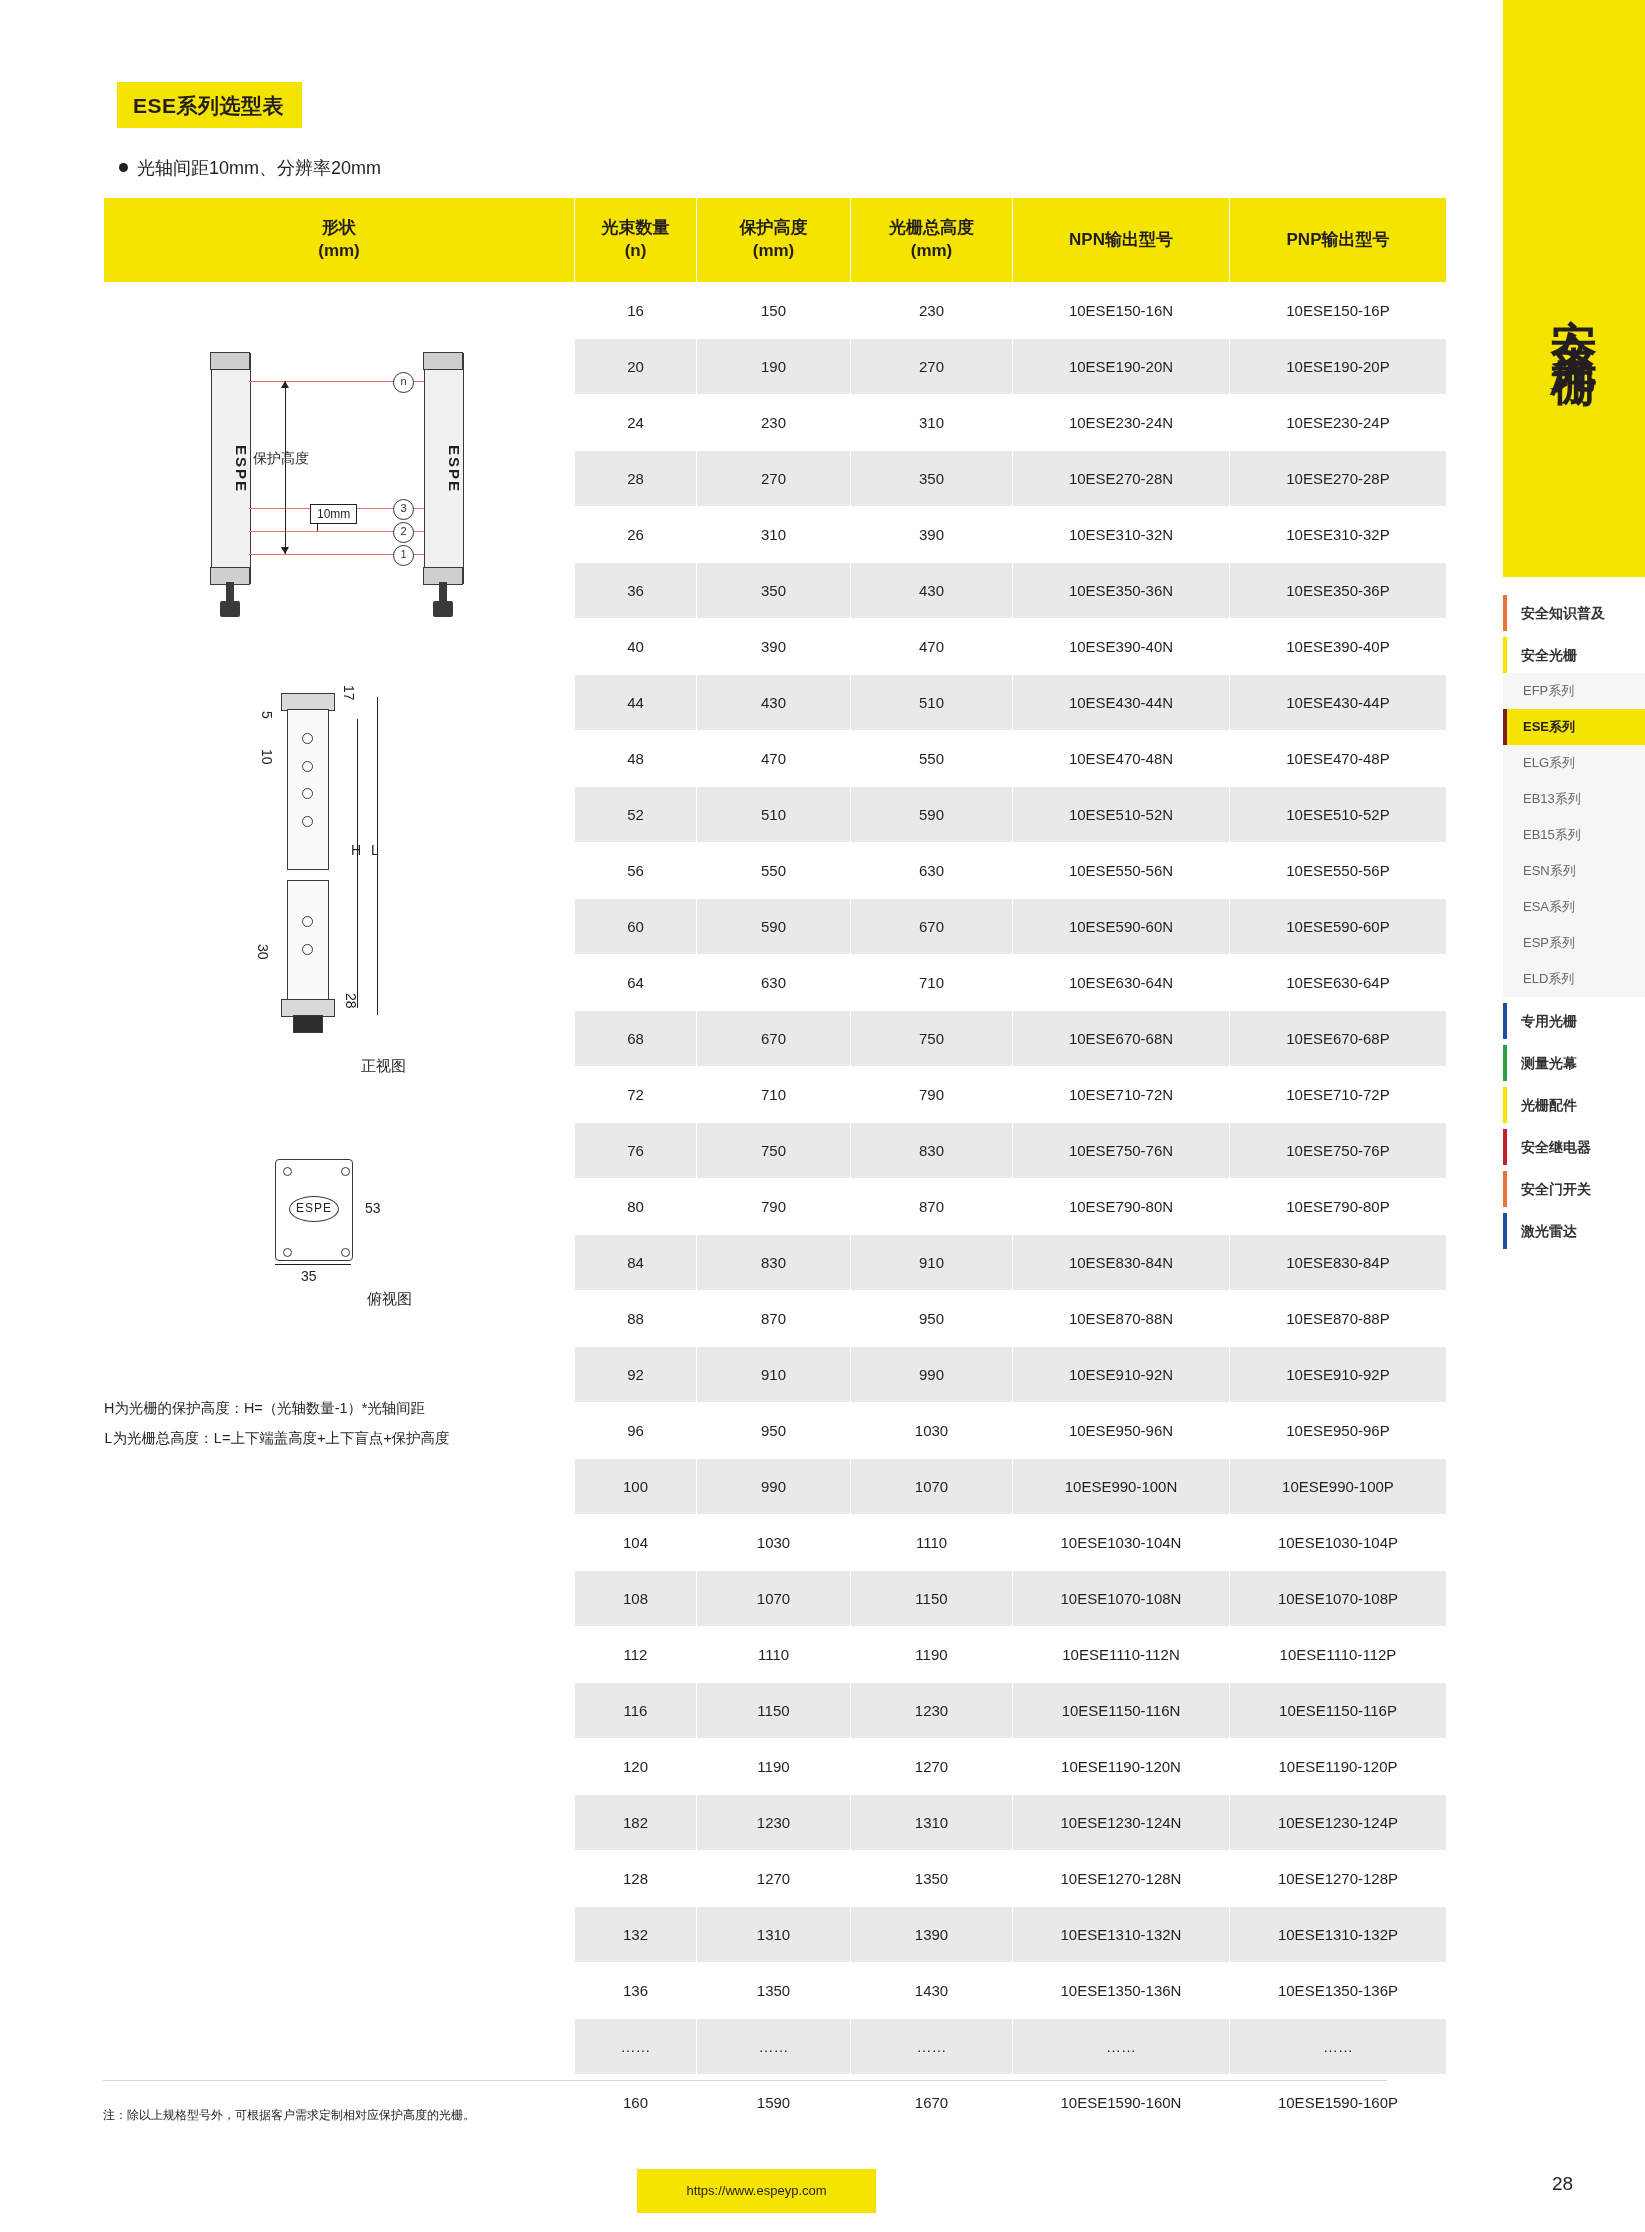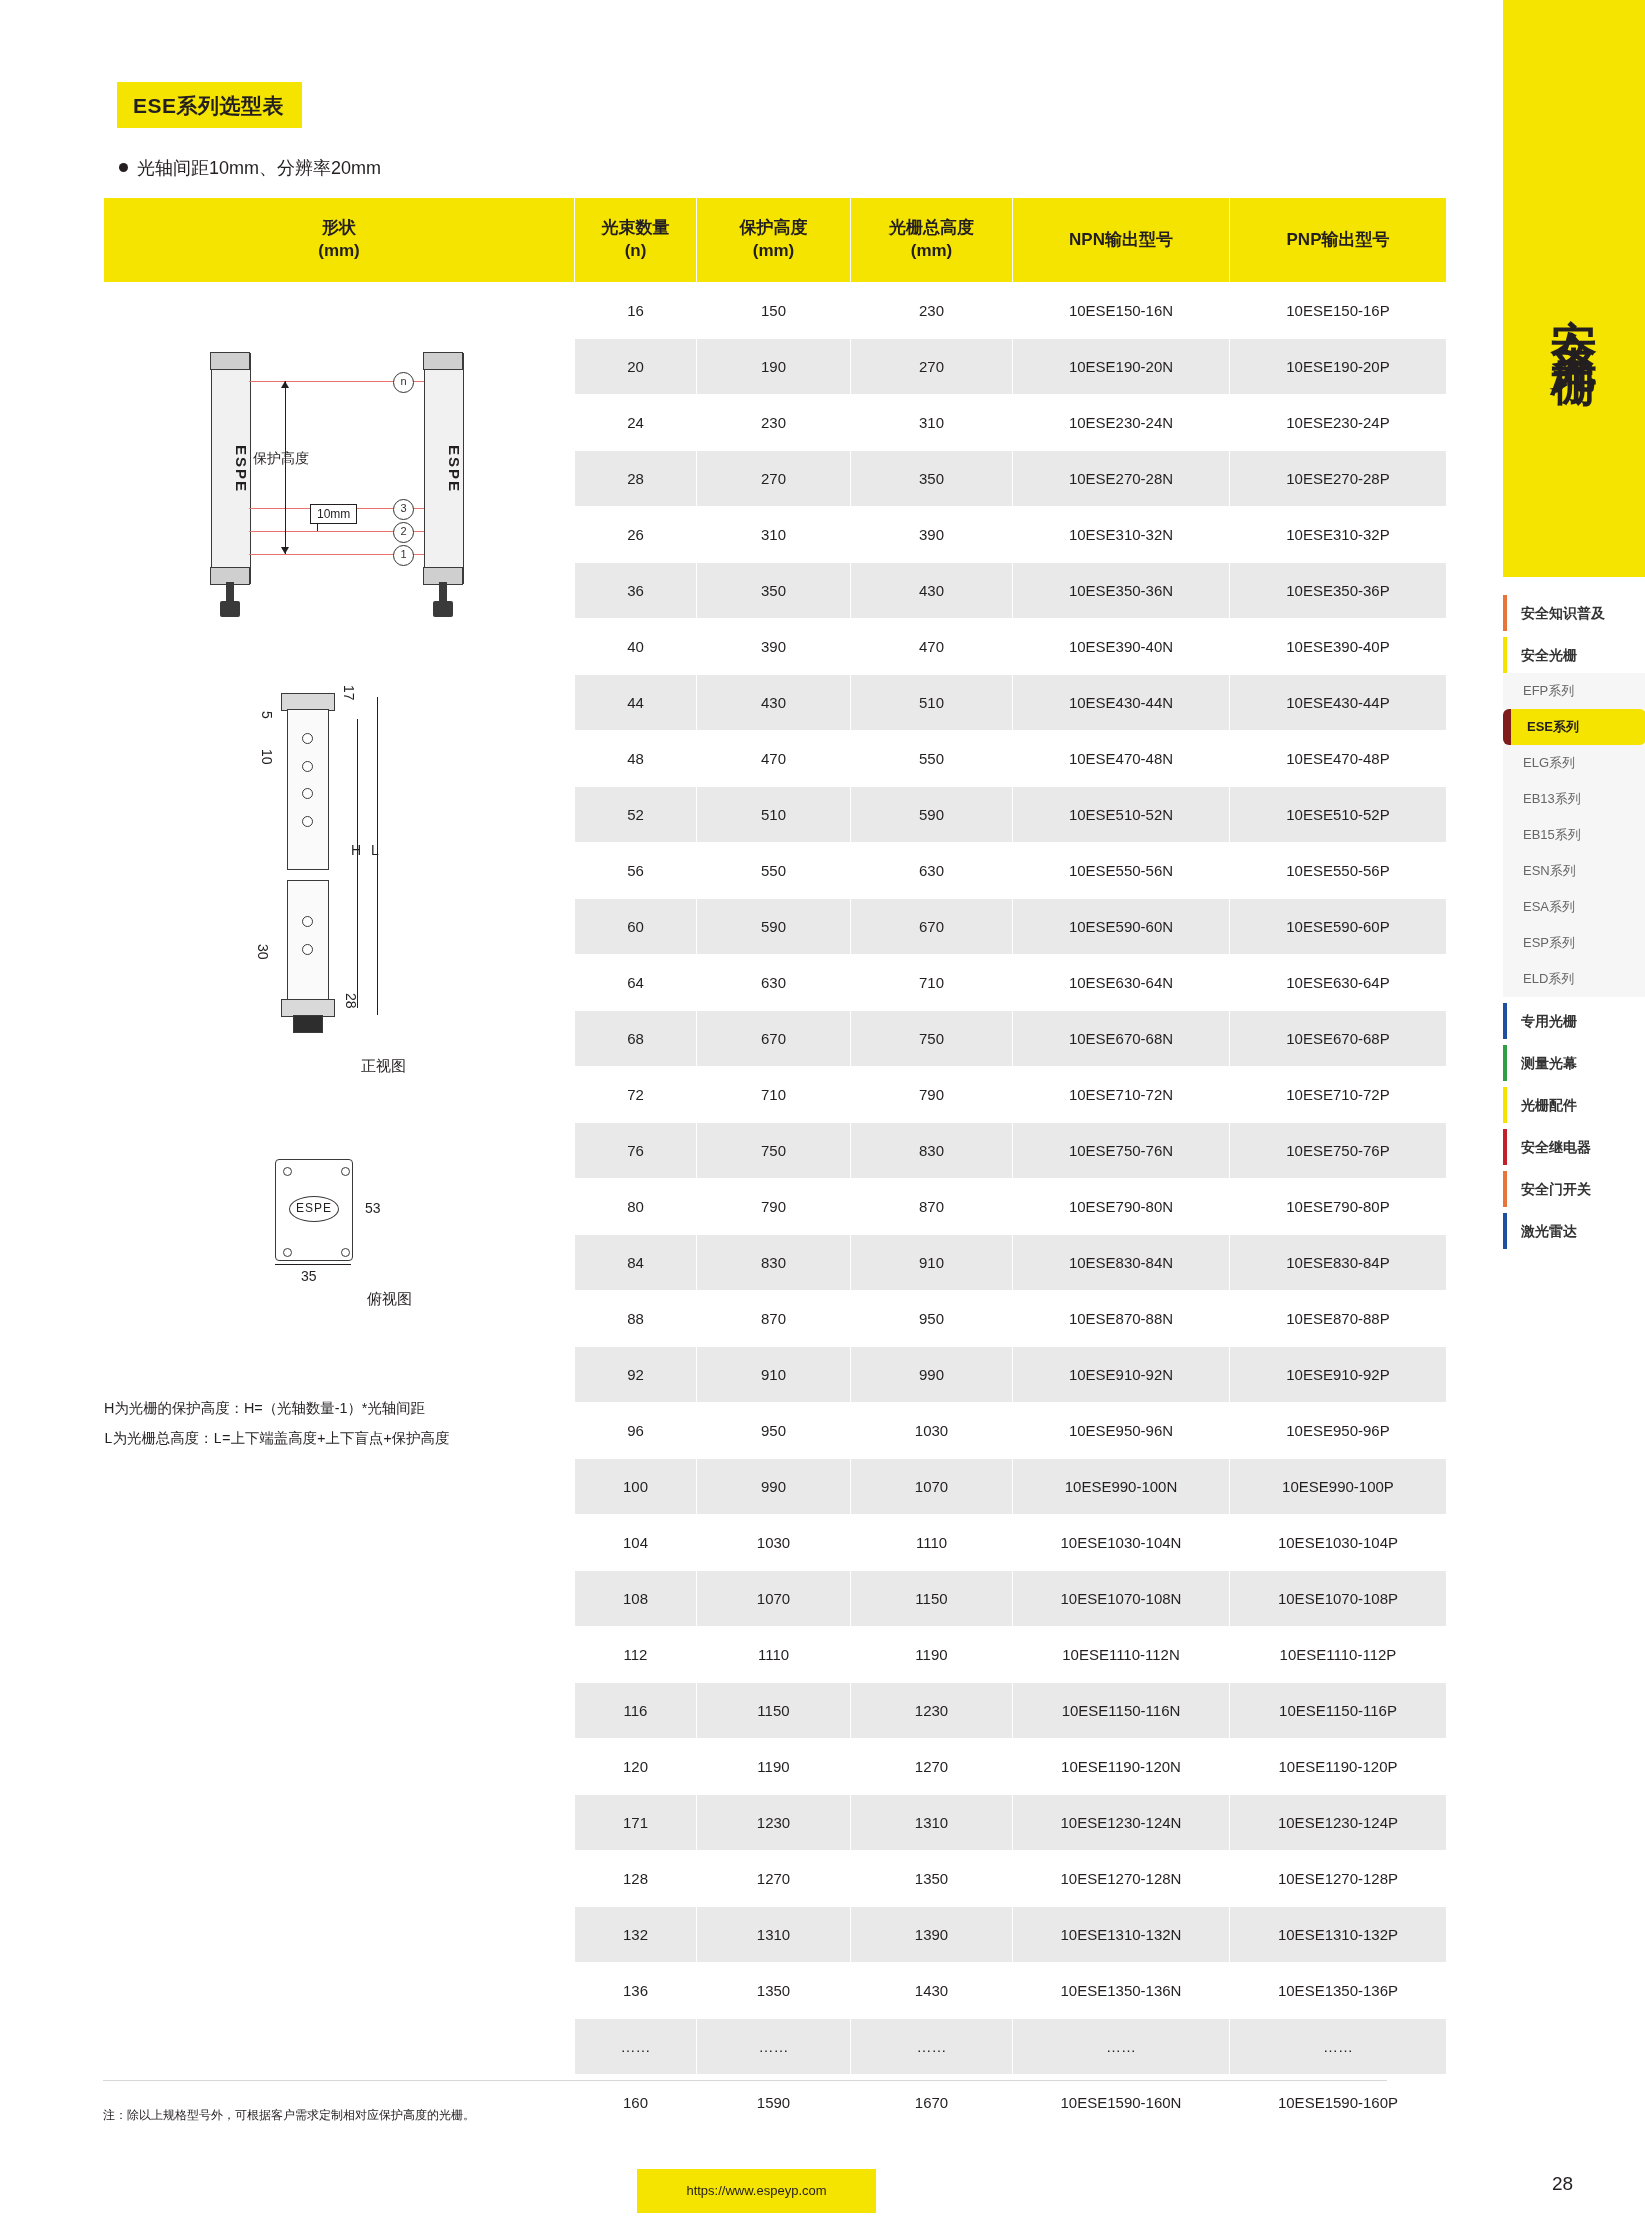--- a/index.html
+++ b/index.html
@@ -36,7 +36,7 @@
     position:relative;
   }
   .side-item.sub{font-size:13px;color:#666;background:#f6f6f6;padding-left:16px;border-left:4px solid #f6f6f6;}
-  .side-item.sub.active{background:#f5e400;color:#231f20;border-left:8px solid #7f1d1d;font-weight:bold;border-radius:6px;}
+  .side-item.sub.active{background:#f5e400;color:#231f20;border-left:4px solid #7f1d1d;font-weight:bold;}
   .side-item.head{font-weight:bold;}
   
   #content{position:absolute;left:0;top:0;width:1493px;height:2233px;}

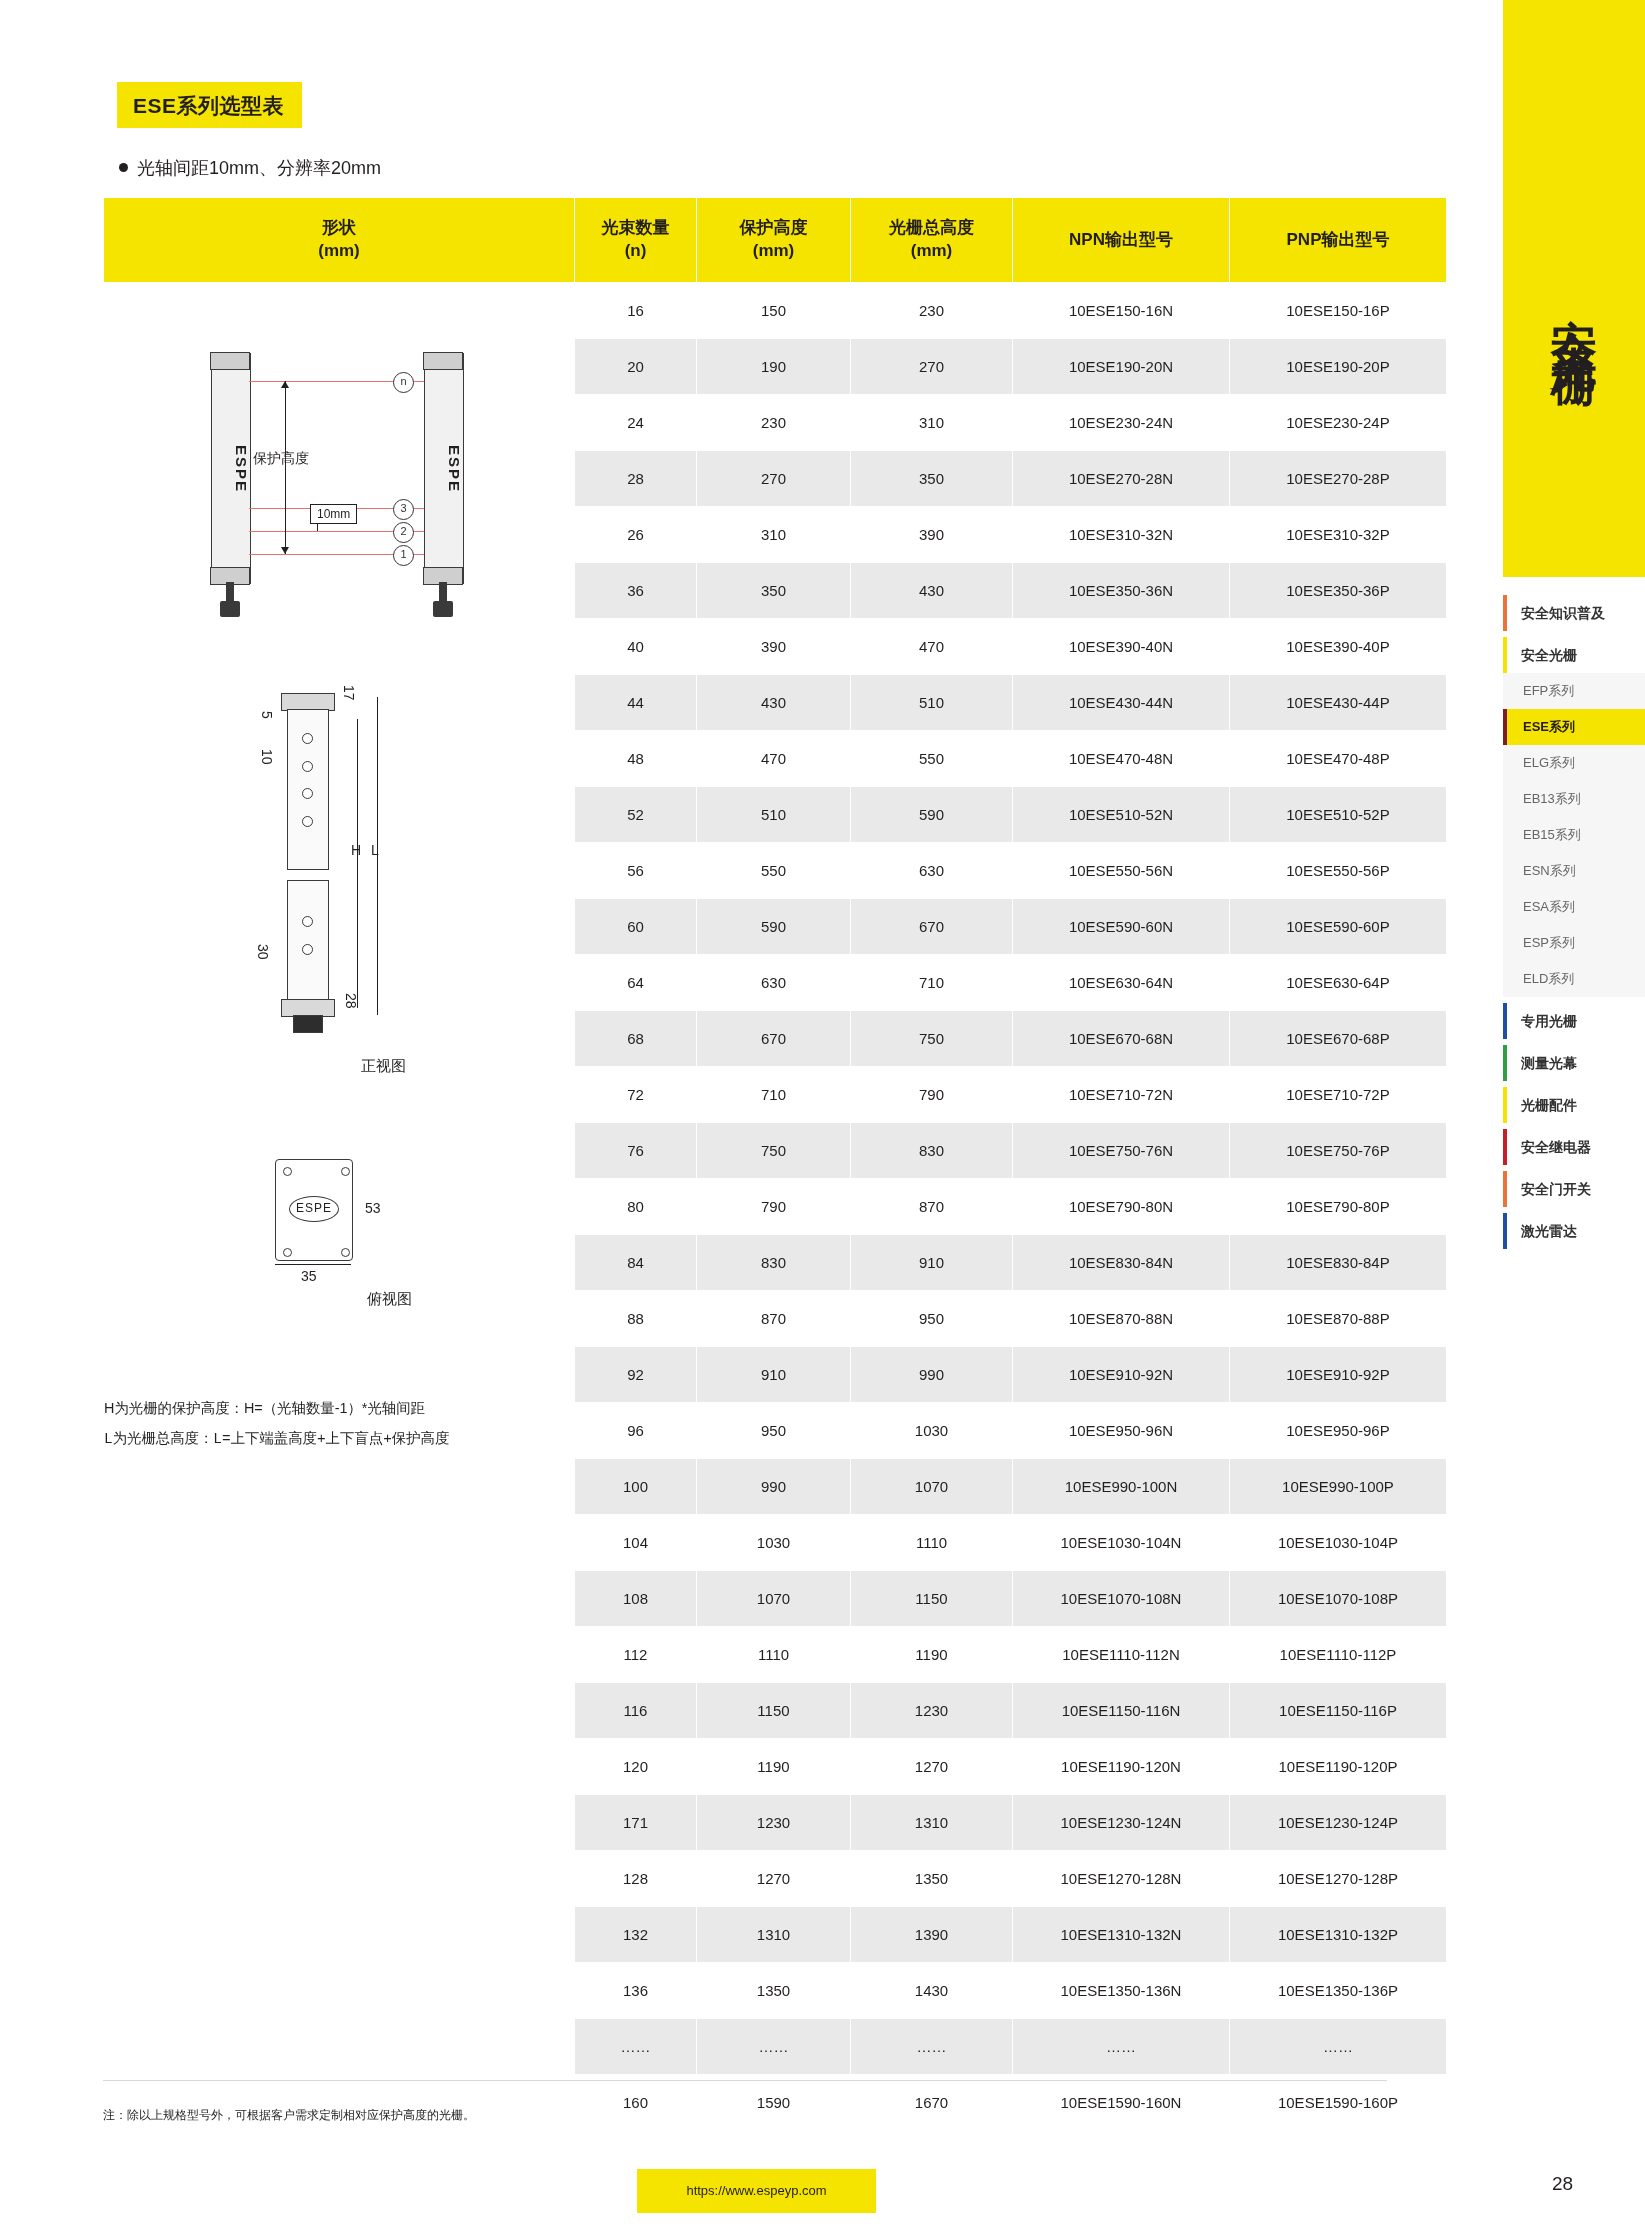--- a/index.html
+++ b/index.html
@@ -428,7 +428,7 @@
           <td class="c-pnp">10ESE1190-120P</td>
         </tr>
         <tr>
-          <td class="c-n">171</td>
+          <td class="c-n">182</td>
           <td class="c-h">1230</td>
           <td class="c-t">1310</td>
           <td class="c-npn">10ESE1230-124N</td>

